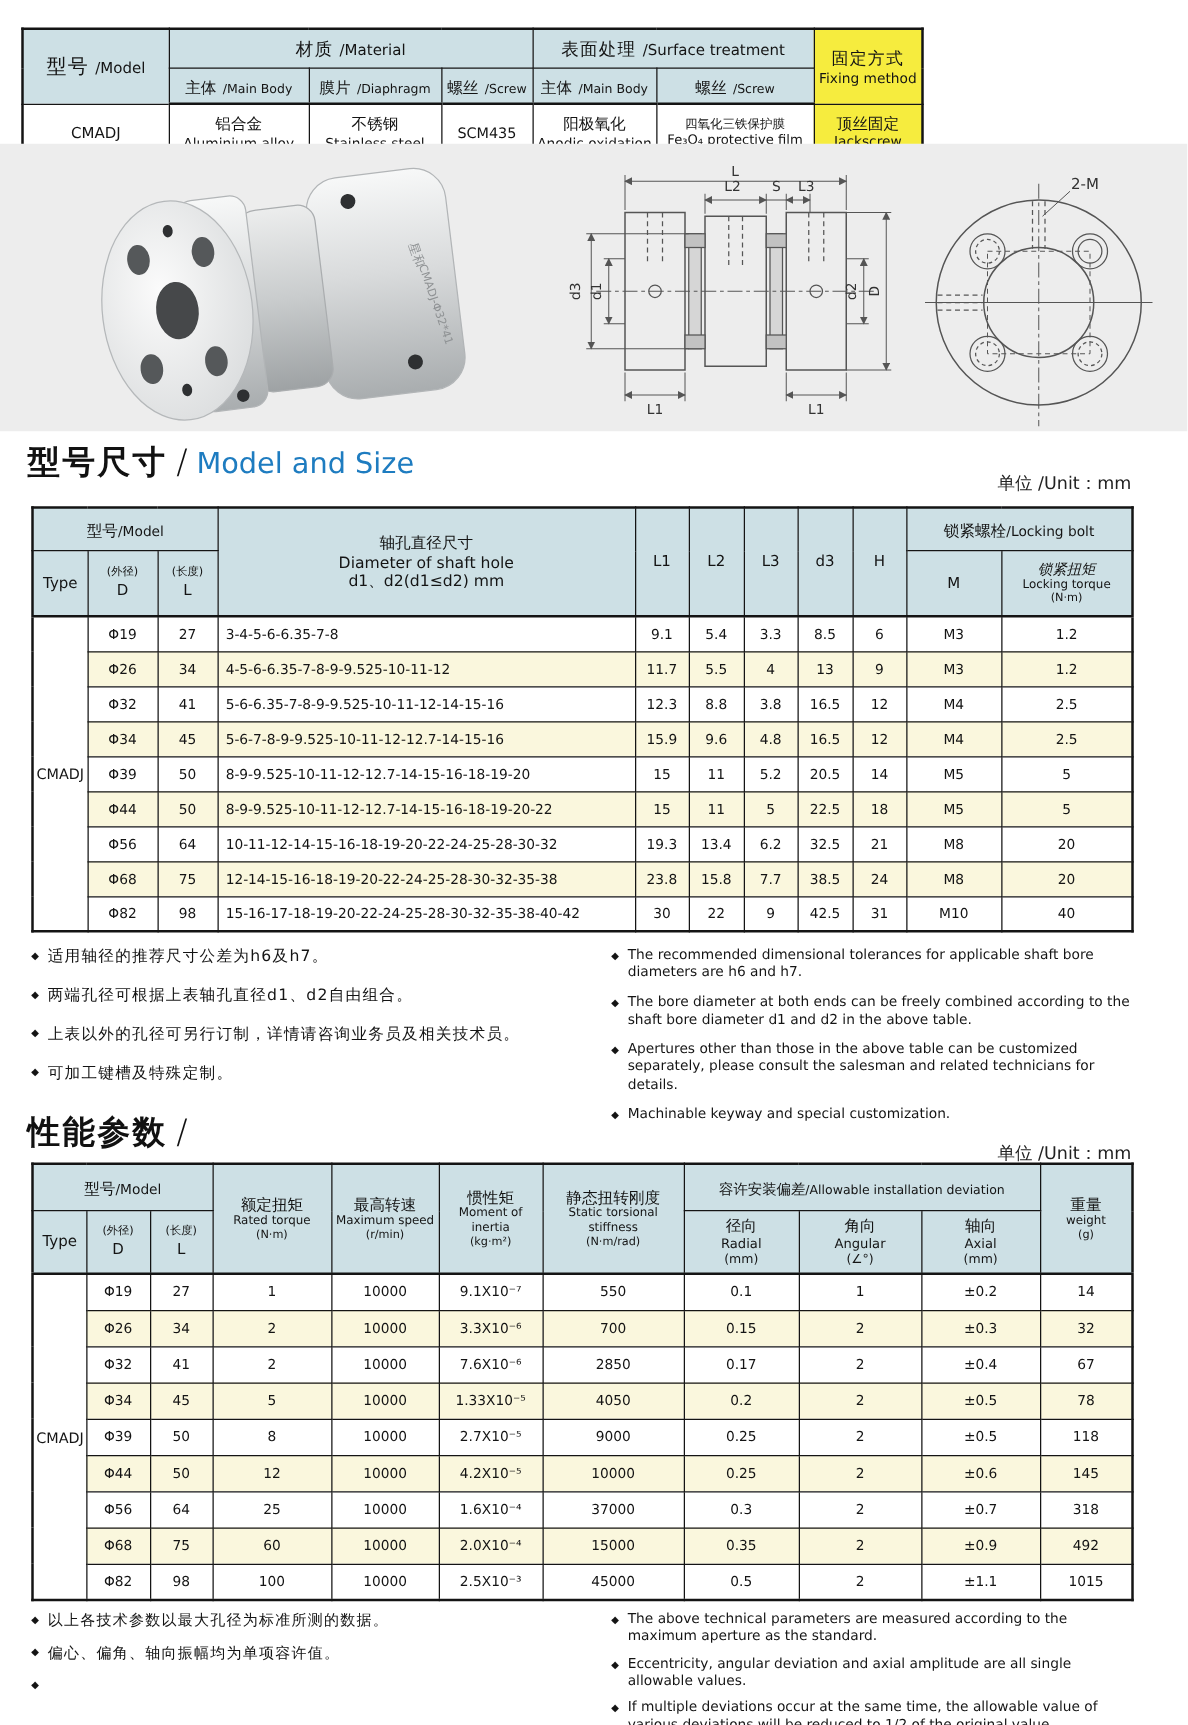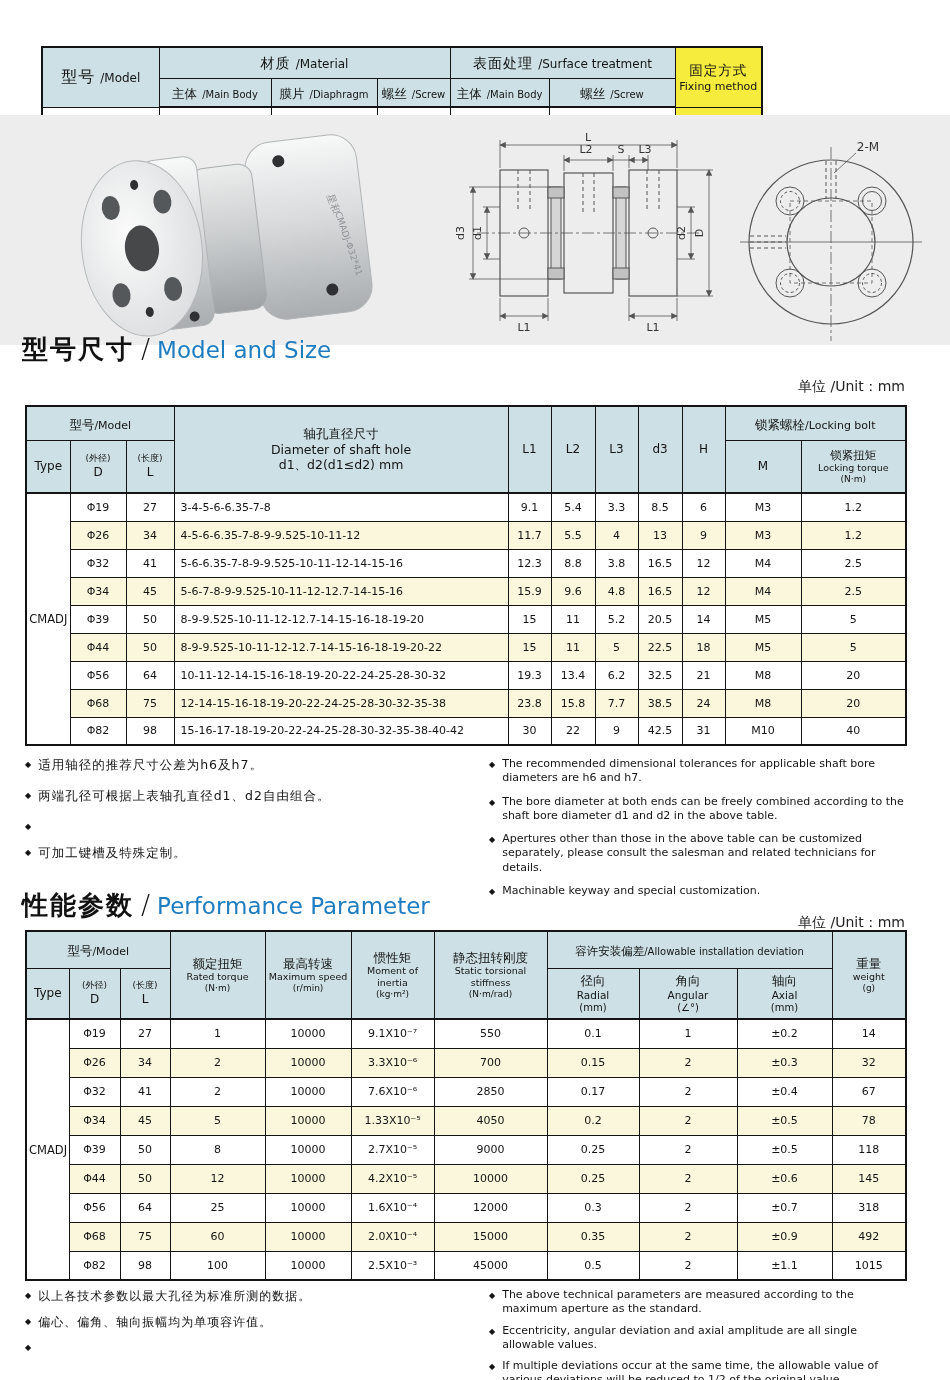--- a/index.html
+++ b/index.html
@@ -12,7 +12,7 @@
   td,th{border:1px solid #141414;text-align:center;vertical-align:middle;padding:0 2px;font-weight:normal;}
 
   
-  #spec-table{position:absolute;left:41px;top:22px;width:720px;border:2.5px solid #141414;margin-top:24px;}
+  #spec-table{position:absolute;left:17px;top:22px;width:720px;border:2.5px solid #141414;}
   #spec-table thead th{background:#cde0e5;}
   #spec-table tr.r1 th{height:30px;}
   #spec-table tr.r2 th{height:27px;border-bottom:2.5px solid #141414;}

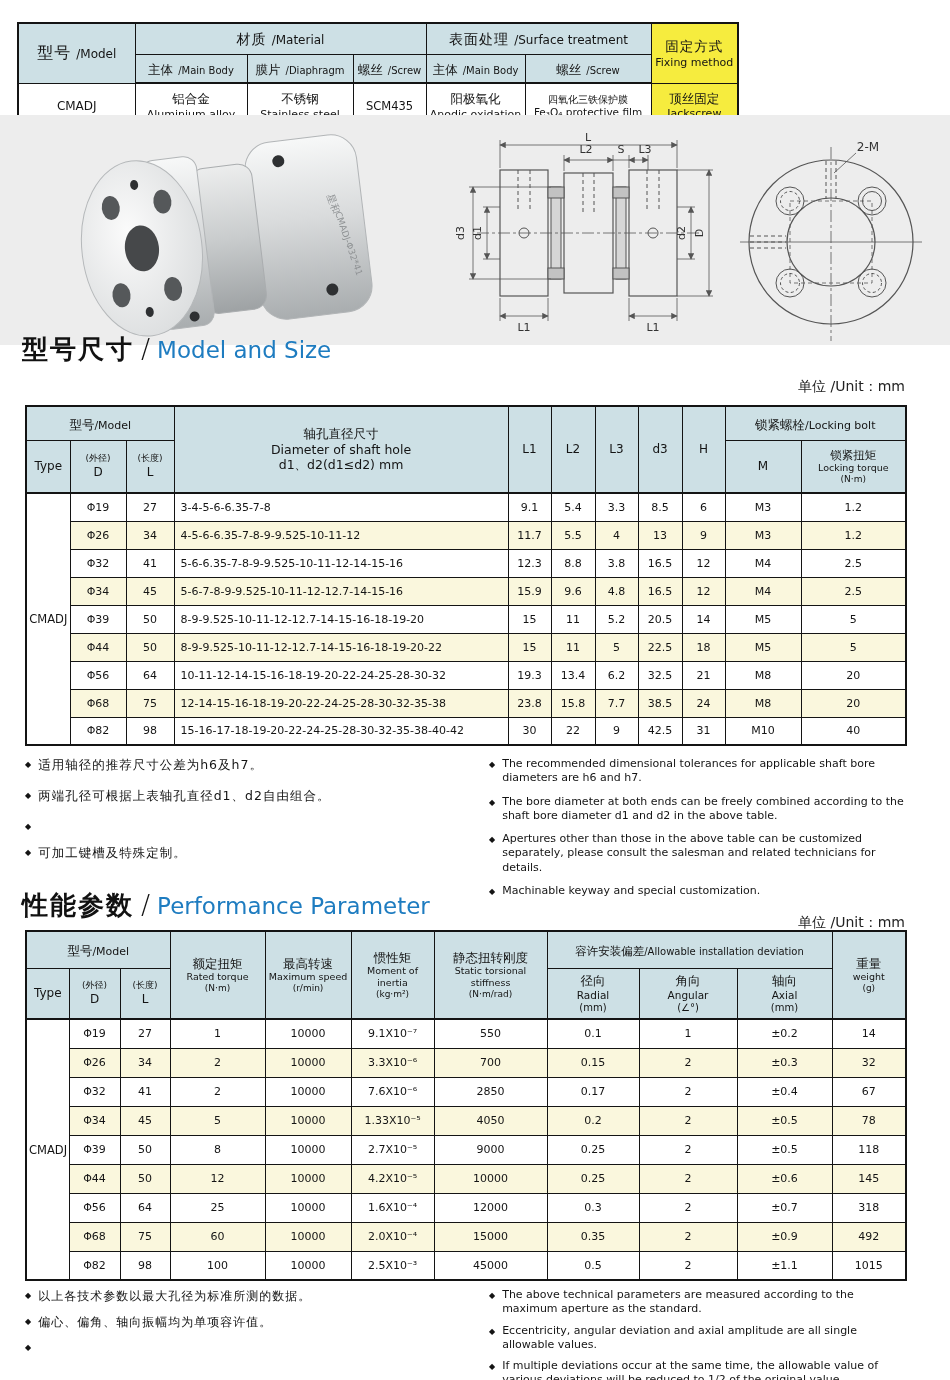--- a/index.html
+++ b/index.html
@@ -39,7 +39,7 @@
   .sec-head .cn{font-size:26px;font-weight:700;letter-spacing:2px;color:#111;}
   .sec-head .slash{font-size:27px;font-weight:300;color:#111;}
   .sec-head .en{font-size:23px;color:#1e7cc0;}
-  #size-head{top:332px;}
+  #size-head{top:352px;}
   #perf-head{top:888px;}
   .unit{position:absolute;right:45px;font-size:14px;color:#222;}
   #size-unit{top:378px;}

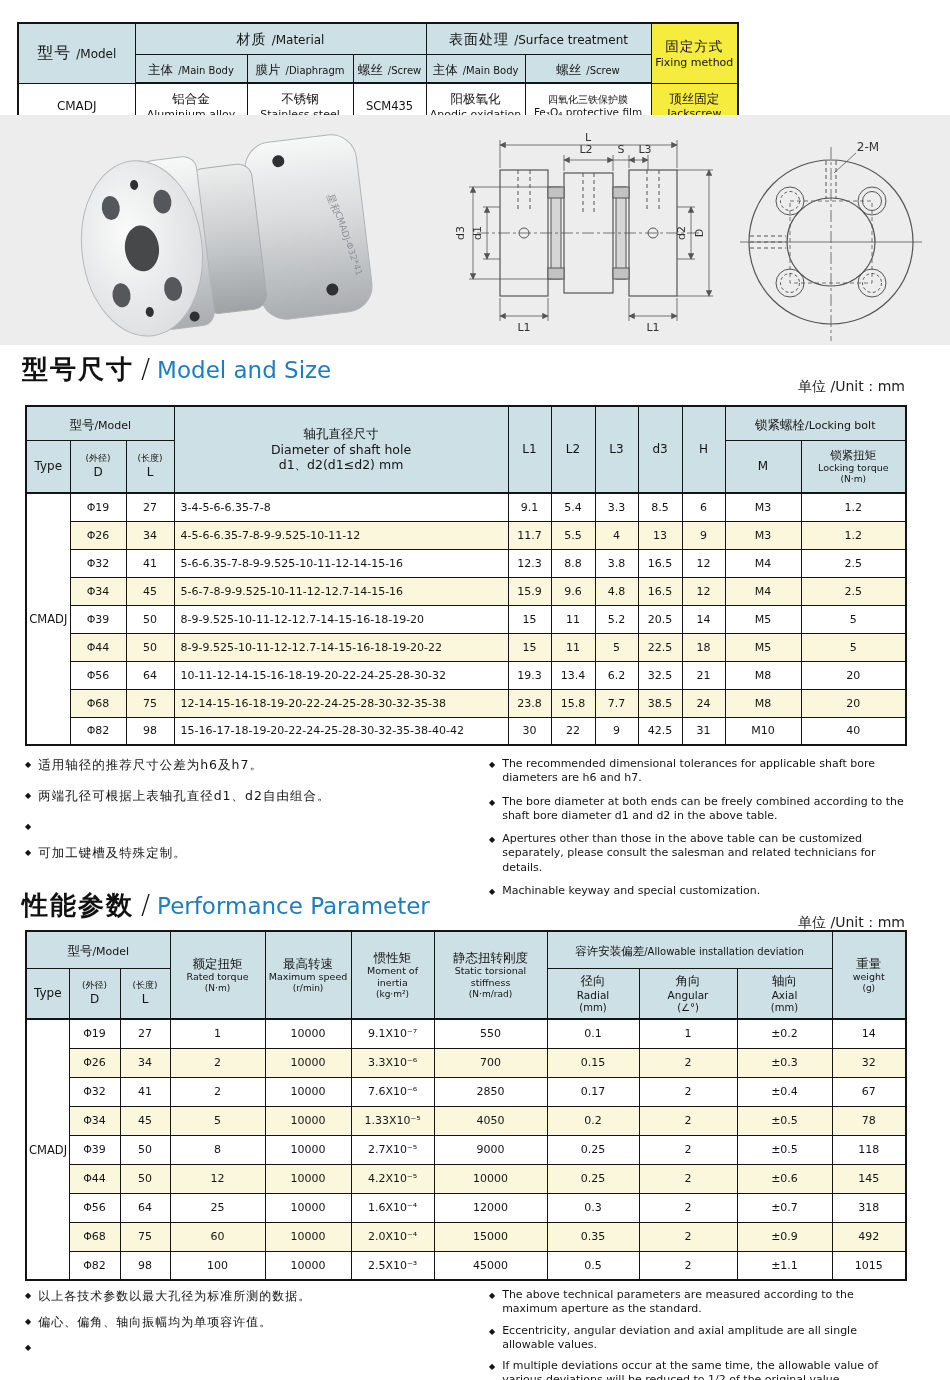--- a/index.html
+++ b/index.html
@@ -62,7 +62,7 @@
   .data-table tbody td.tc{background:#ffffff !important;font-size:11.5px;}
   td.bores{text-align:left;padding-left:6px;font-size:10.5px;letter-spacing:0;}
   .h-cn{display:block;font-size:12.5px;}
-  .h-cn-sm{display:block;font-size:11.5px;}
+  .h-cn-sm{display:block;font-size:11.5px;font-style:italic;}
   .h-en{display:block;font-size:9.5px;}
   .h-en-big{display:block;font-size:12.5px;}
   .h-unit{display:block;font-size:9px;}

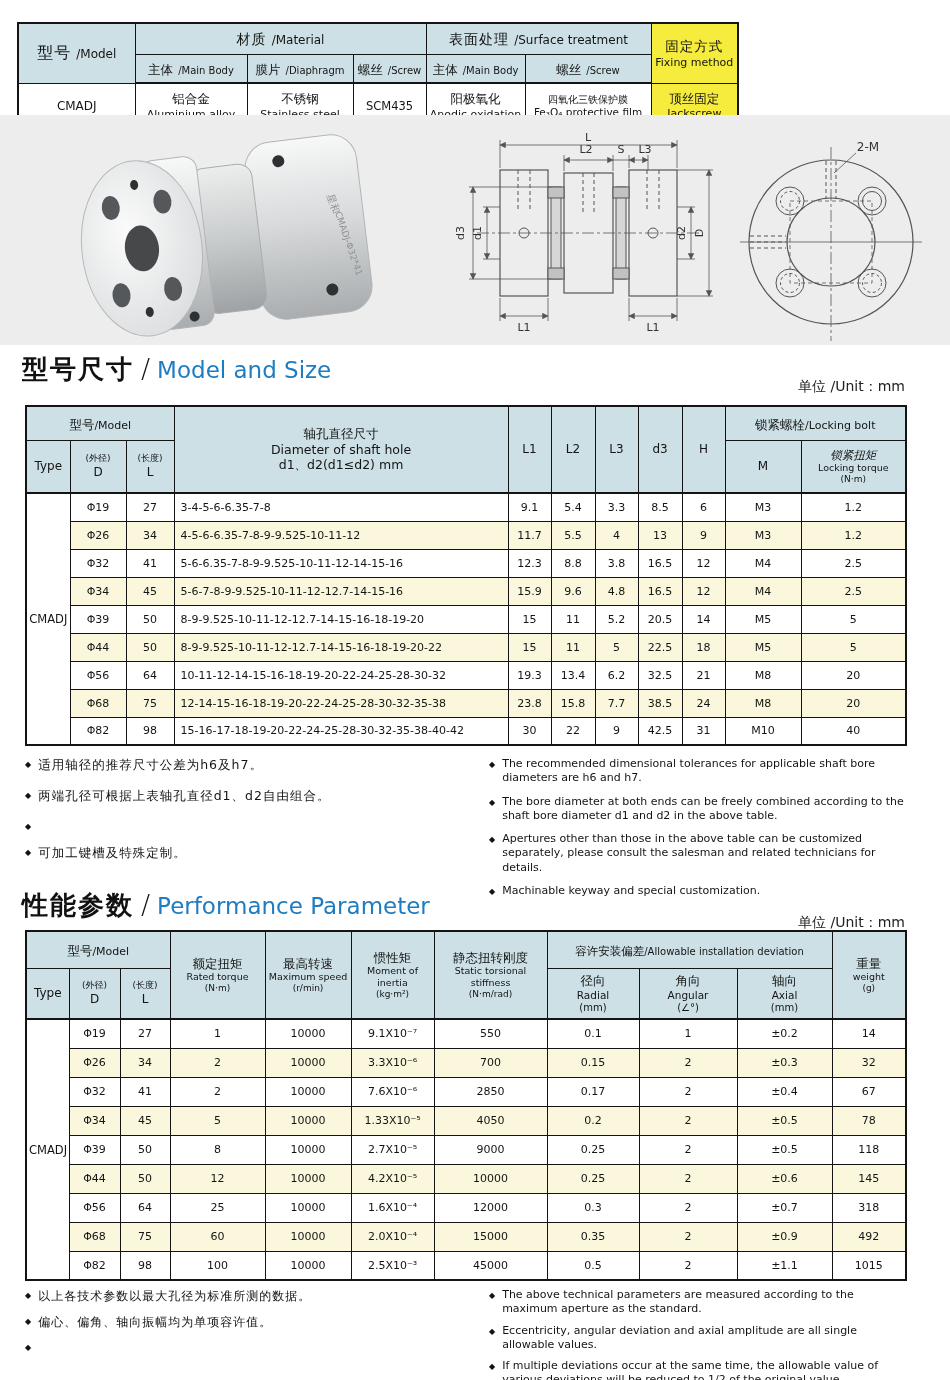--- a/index.html
+++ b/index.html
@@ -464,6 +464,7 @@
       </div>
     <div class="note">
         <span class="bullet">◆</span>
+        <span class="note-cn-text">上表以外的孔径可另行订制，详情请咨询业务员及相关技术员。</span>
       </div>
     <div class="note">
         <span class="bullet">◆</span>

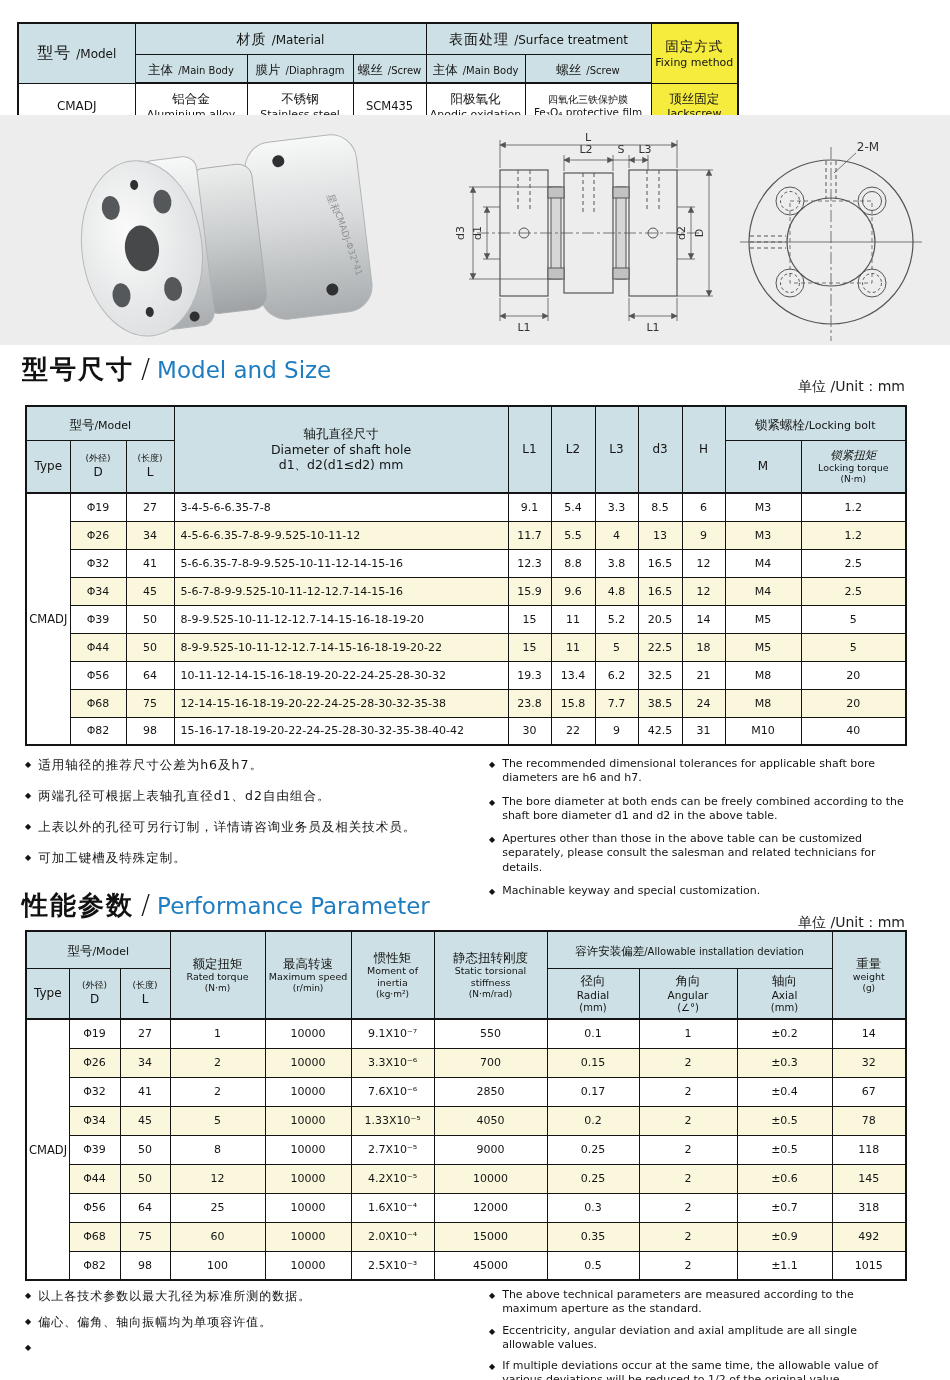--- a/index.html
+++ b/index.html
@@ -494,7 +494,6 @@
 <div id="perf-head" class="sec-head">
   <span class="cn">性能参数</span>
   <span class="slash">/</span>
-  <span class="en">Performance Parameter</span>
 </div>
 <div id="perf-unit" class="unit">单位 /Unit：mm</div>
 

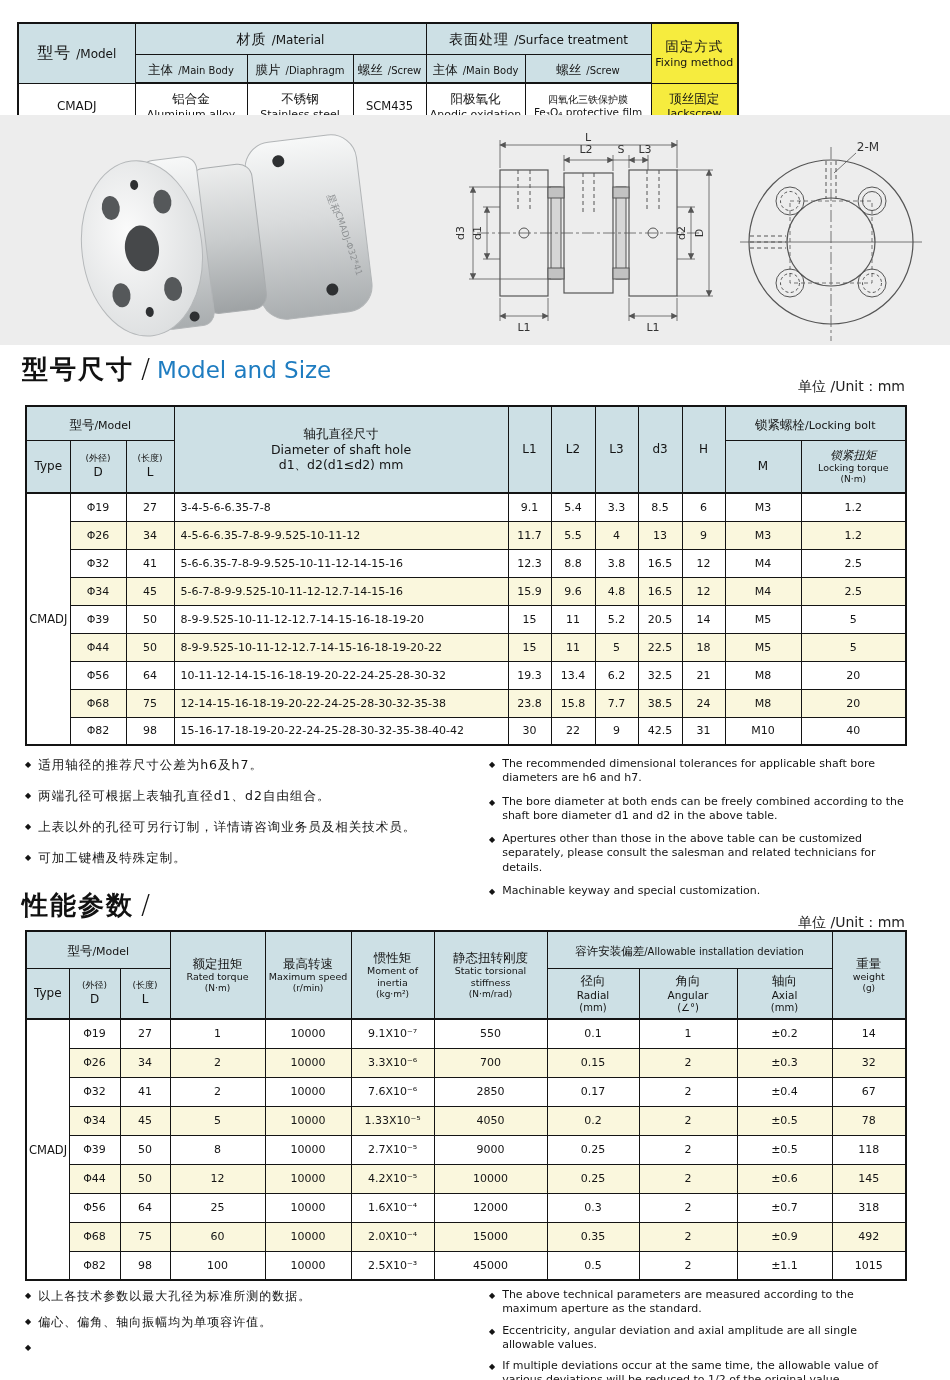--- a/index.html
+++ b/index.html
@@ -648,7 +648,7 @@
         <td>25</td>
         <td>10000</td>
         <td>1.6X10⁻⁴</td>
-        <td>12000</td>
+        <td>37000</td>
         <td>0.3</td>
         <td>2</td>
         <td>±0.7</td>

